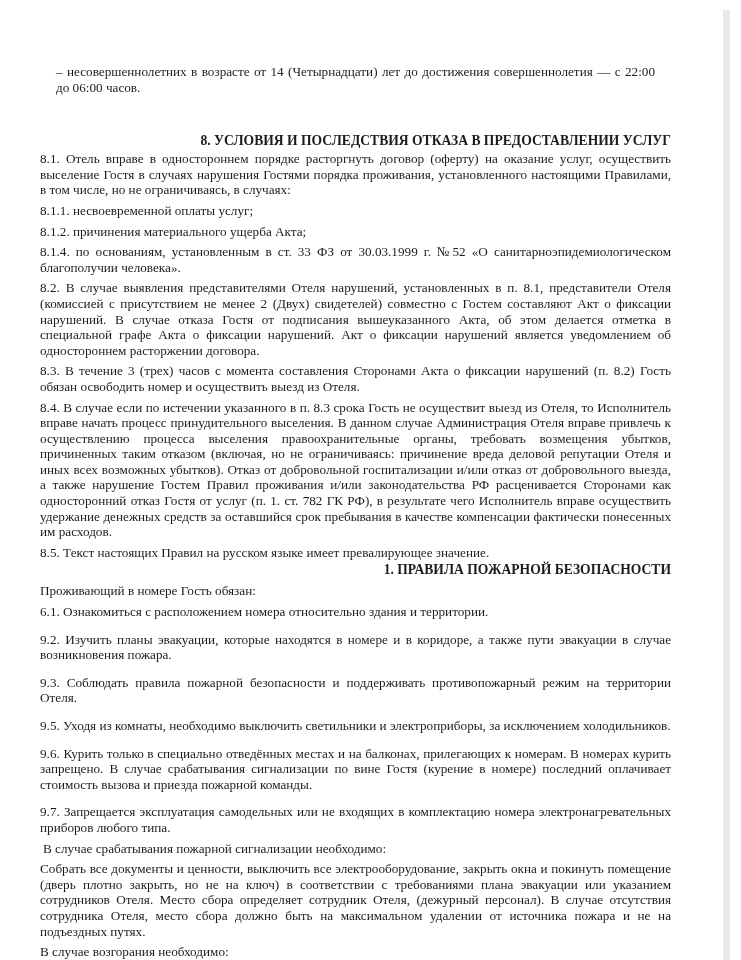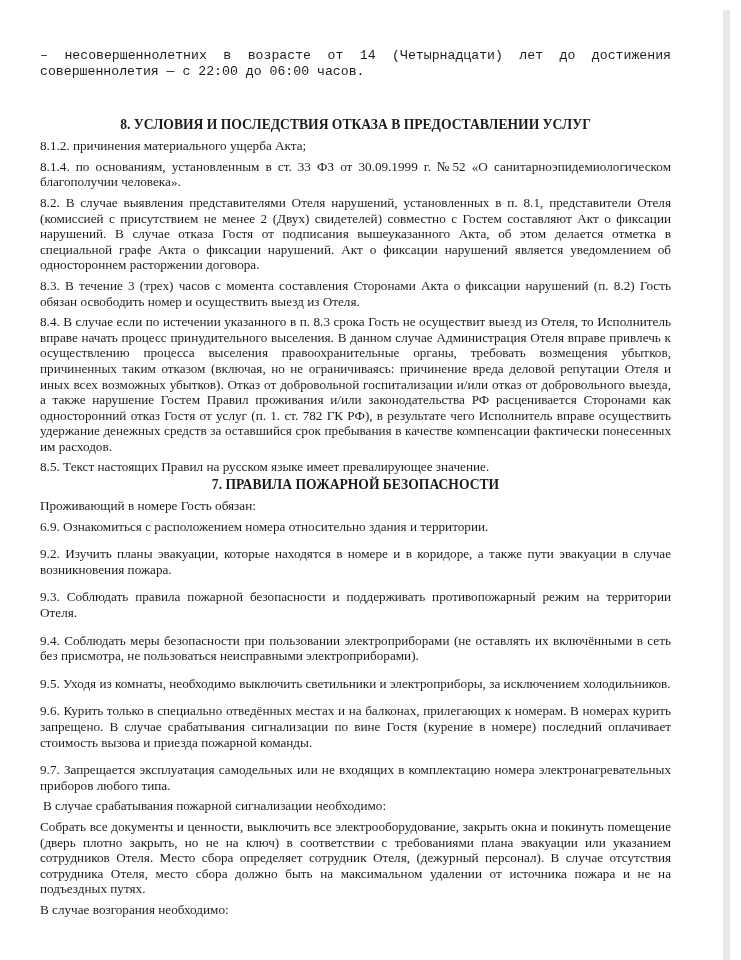--- a/index.html
+++ b/index.html
@@ -20,7 +20,7 @@
   .p { margin: 0; text-align: justify; }
   .gap { margin-top: 5px; }
   .gap-s { margin-top: 12px; }
-  .dash-item { margin: 0; text-align: justify; font-family: Liberation Mono, monospace; }
+  .dash-item { margin: 16px; text-align: justify; }
   .heading {
     margin: 0; text-align: center; font-weight: bold; font-size: 13.6px;
     line-height: 16px;

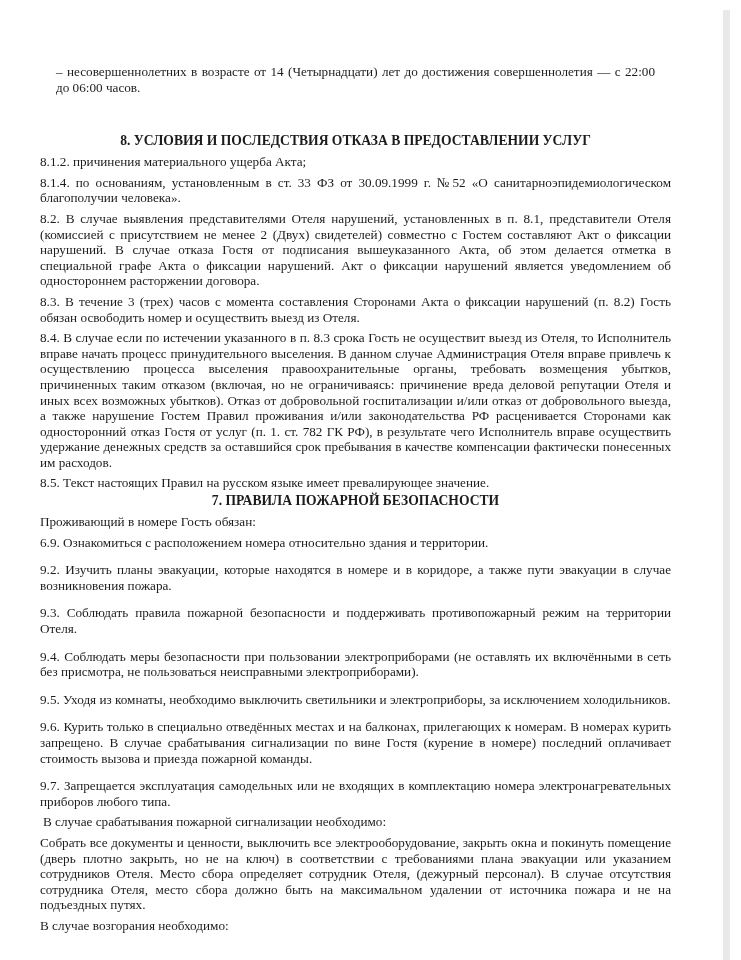--- a/index.html
+++ b/index.html
@@ -22,7 +22,7 @@
   .gap-s { margin-top: 12px; }
   .dash-item { margin: 16px; text-align: justify; }
   .heading {
-    margin: 0; text-align: center; font-weight: bold; font-size: 13.6px;
+    margin: 0; text-align: right; font-weight: bold; font-size: 13.6px;
     line-height: 16px;
   }
   .h8 { margin-top: 38px; margin-bottom: 2px; }

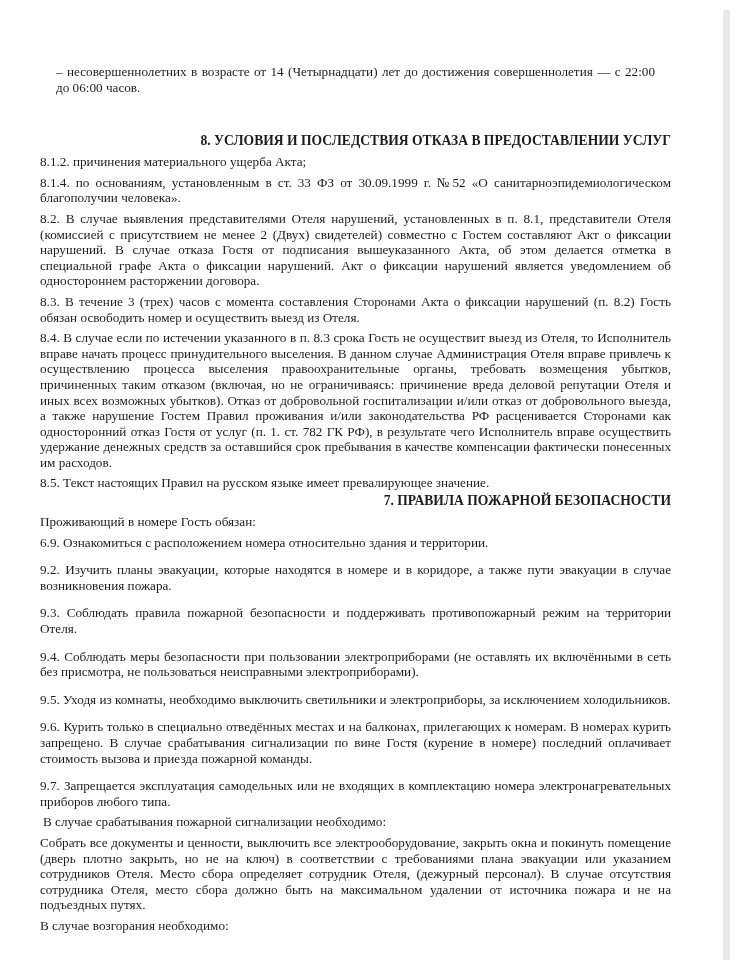--- a/index.html
+++ b/index.html
@@ -38,6 +38,7 @@
   <p class="dash-item">–  несовершеннолетних в возрасте от 14 (Четырнадцати) лет до достижения совершеннолетия — с 22:00 до 06:00 часов.</p>
 
   <h2 class="heading h8">8. УСЛОВИЯ И ПОСЛЕДСТВИЯ ОТКАЗА В ПРЕДОСТАВЛЕНИИ УСЛУГ</h2>
+  <p class="p">8.1. Отель вправе в одностороннем порядке расторгнуть договор (оферту) на оказание услуг, осуществить выселение Гостя в случаях нарушения Гостями порядка проживания, установленного настоящими Правилами, в том числе, но не ограничиваясь, в случаях:</p>
   <p class="p gap">8.1.2. причинения материального ущерба Акта;</p>
   <p class="p gap">8.1.4. по основаниям, установленным в ст. 33 ФЗ от 30.09.1999 г. №52 «О санитарноэпидемиологическом благополучии человека».</p>
   <p class="p gap">8.2. В случае выявления представителями Отеля нарушений, установленных в п. 8.1, представители Отеля (комиссией с присутствием не менее 2 (Двух) свидетелей) совместно с Гостем составляют Акт о фиксации нарушений. В случае отказа Гостя от подписания вышеуказанного Акта, об этом делается отметка в специальной графе Акта о фиксации нарушений. Акт о фиксации нарушений является уведомлением об одностороннем расторжении договора.</p>

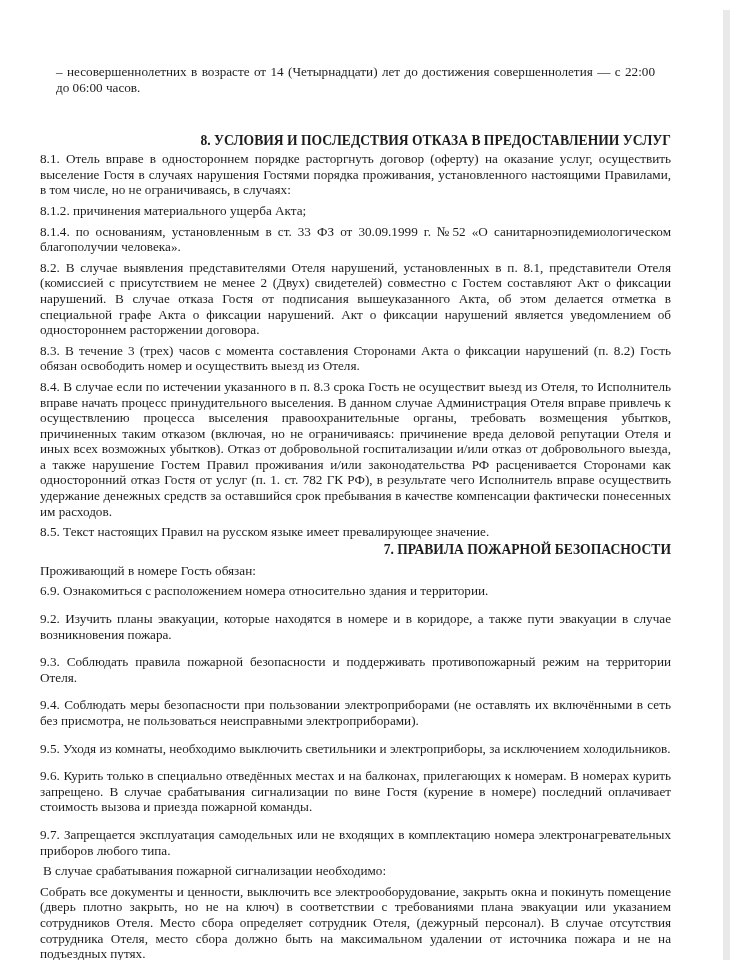--- a/index.html
+++ b/index.html
@@ -39,6 +39,7 @@
 
   <h2 class="heading h8">8. УСЛОВИЯ И ПОСЛЕДСТВИЯ ОТКАЗА В ПРЕДОСТАВЛЕНИИ УСЛУГ</h2>
   <p class="p">8.1. Отель вправе в одностороннем порядке расторгнуть договор (оферту) на оказание услуг, осуществить выселение Гостя в случаях нарушения Гостями порядка проживания, установленного настоящими Правилами, в том числе, но не ограничиваясь, в случаях:</p>
+  <p class="p gap">8.1.1. несвоевременной оплаты услуг;</p>
   <p class="p gap">8.1.2. причинения материального ущерба Акта;</p>
   <p class="p gap">8.1.4. по основаниям, установленным в ст. 33 ФЗ от 30.09.1999 г. №52 «О санитарноэпидемиологическом благополучии человека».</p>
   <p class="p gap">8.2. В случае выявления представителями Отеля нарушений, установленных в п. 8.1, представители Отеля (комиссией с присутствием не менее 2 (Двух) свидетелей) совместно с Гостем составляют Акт о фиксации нарушений. В случае отказа Гостя от подписания вышеуказанного Акта, об этом делается отметка в специальной графе Акта о фиксации нарушений. Акт о фиксации нарушений является уведомлением об одностороннем расторжении договора.</p>

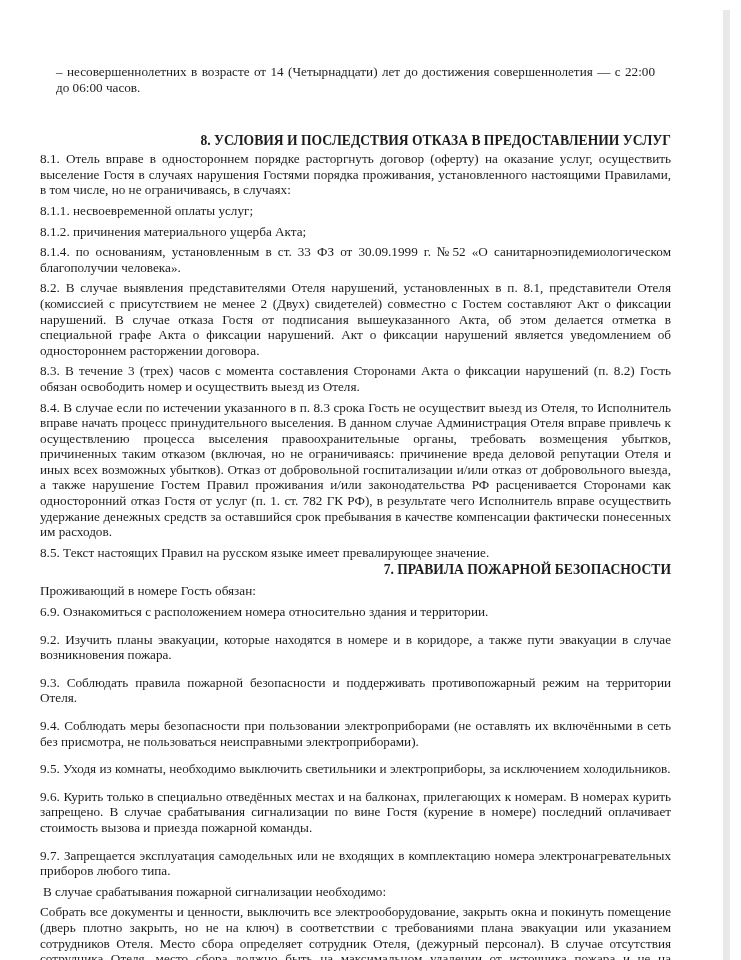--- a/index.html
+++ b/index.html
@@ -41,7 +41,7 @@
   <p class="p">8.1. Отель вправе в одностороннем порядке расторгнуть договор (оферту) на оказание услуг, осуществить выселение Гостя в случаях нарушения Гостями порядка проживания, установленного настоящими Правилами, в том числе, но не ограничиваясь, в случаях:</p>
   <p class="p gap">8.1.1. несвоевременной оплаты услуг;</p>
   <p class="p gap">8.1.2. причинения материального ущерба Акта;</p>
-  <p class="p gap">8.1.4. по основаниям, установленным в ст. 33 ФЗ от 30.09.1999 г. №52 «О санитарноэпидемиологическом благополучии человека».</p>
+  <p class="p gap">8.1.4. по основаниям, установленным в ст. 33 ФЗ от 30.03.1999 г. №52 «О санитарноэпидемиологическом благополучии человека».</p>
   <p class="p gap">8.2. В случае выявления представителями Отеля нарушений, установленных в п. 8.1, представители Отеля (комиссией с присутствием не менее 2 (Двух) свидетелей) совместно с Гостем составляют Акт о фиксации нарушений. В случае отказа Гостя от подписания вышеуказанного Акта, об этом делается отметка в специальной графе Акта о фиксации нарушений. Акт о фиксации нарушений является уведомлением об одностороннем расторжении договора.</p>
   <p class="p gap">8.3. В течение 3 (трех) часов с момента составления Сторонами Акта о фиксации нарушений (п. 8.2) Гость обязан освободить номер и осуществить выезд из Отеля.</p>
   <p class="p gap">8.4. В случае если по истечении указанного в п. 8.3 срока Гость не осуществит выезд из Отеля, то Исполнитель вправе начать процесс принудительного выселения. В данном случае Администрация Отеля вправе привлечь к осуществлению процесса выселения правоохранительные органы, требовать возмещения убытков, причиненных таким отказом (включая, но не ограничиваясь: причинение вреда деловой репутации Отеля и иных всех возможных убытков). Отказ от добровольной госпитализации и/или отказ от добровольного выезда, а также нарушение Гостем Правил проживания и/или законодательства РФ расценивается Сторонами как односторонний отказ Гостя от услуг (п. 1. ст. 782 ГК РФ), в результате чего Исполнитель вправе осуществить удержание денежных средств за оставшийся срок пребывания в качестве компенсации фактически понесенных им расходов.</p>

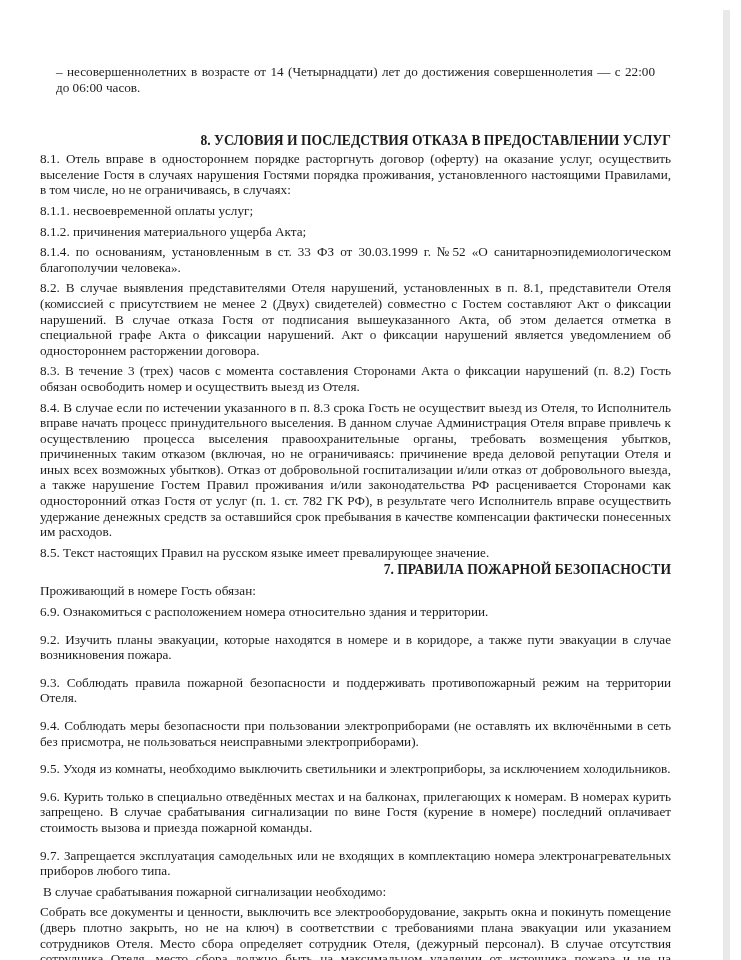--- a/index.html
+++ b/index.html
@@ -47,7 +47,7 @@
   <p class="p gap">8.4. В случае если по истечении указанного в п. 8.3 срока Гость не осуществит выезд из Отеля, то Исполнитель вправе начать процесс принудительного выселения. В данном случае Администрация Отеля вправе привлечь к осуществлению процесса выселения правоохранительные органы, требовать возмещения убытков, причиненных таким отказом (включая, но не ограничиваясь: причинение вреда деловой репутации Отеля и иных всех возможных убытков). Отказ от добровольной госпитализации и/или отказ от добровольного выезда, а также нарушение Гостем Правил проживания и/или законодательства РФ расценивается Сторонами как односторонний отказ Гостя от услуг (п. 1. ст. 782 ГК РФ), в результате чего Исполнитель вправе осуществить удержание денежных средств за оставшийся срок пребывания в качестве компенсации фактически понесенных им расходов.</p>
   <p class="p gap">8.5. Текст настоящих Правил на русском языке имеет превалирующее значение.</p>
 
-  <h2 class="heading h9">7. ПРАВИЛА ПОЖАРНОЙ БЕЗОПАСНОСТИ</h2>
+  <h2 class="heading h9">1. ПРАВИЛА ПОЖАРНОЙ БЕЗОПАСНОСТИ</h2>
   <p class="p">Проживающий в номере Гость обязан:</p>
   <p class="p gap">6.9.  Ознакомиться с расположением номера относительно здания и территории.</p>
   <p class="p gap-s">9.2. Изучить планы эвакуации, которые находятся в номере и в коридоре, а также пути эвакуации в случае возникновения пожара.</p>

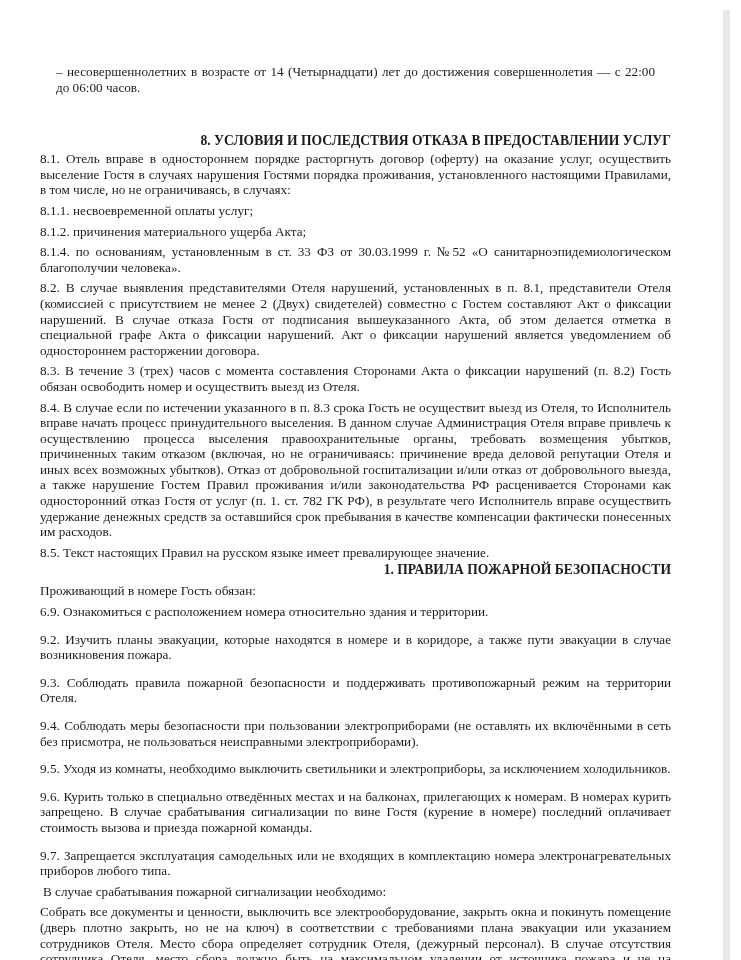--- a/index.html
+++ b/index.html
@@ -49,7 +49,7 @@
 
   <h2 class="heading h9">1. ПРАВИЛА ПОЖАРНОЙ БЕЗОПАСНОСТИ</h2>
   <p class="p">Проживающий в номере Гость обязан:</p>
-  <p class="p gap">6.9.  Ознакомиться с расположением номера относительно здания и территории.</p>
+  <p class="p gap">6.1.  Ознакомиться с расположением номера относительно здания и территории.</p>
   <p class="p gap-s">9.2. Изучить планы эвакуации, которые находятся в номере и в коридоре, а также пути эвакуации в случае возникновения пожара.</p>
   <p class="p gap-s">9.3.  Соблюдать правила пожарной безопасности и поддерживать противопожарный режим на территории Отеля.</p>
   <p class="p gap-s">9.4.  Соблюдать меры безопасности при пользовании электроприборами (не оставлять их включёнными в сеть без присмотра, не пользоваться неисправными электроприборами).</p>

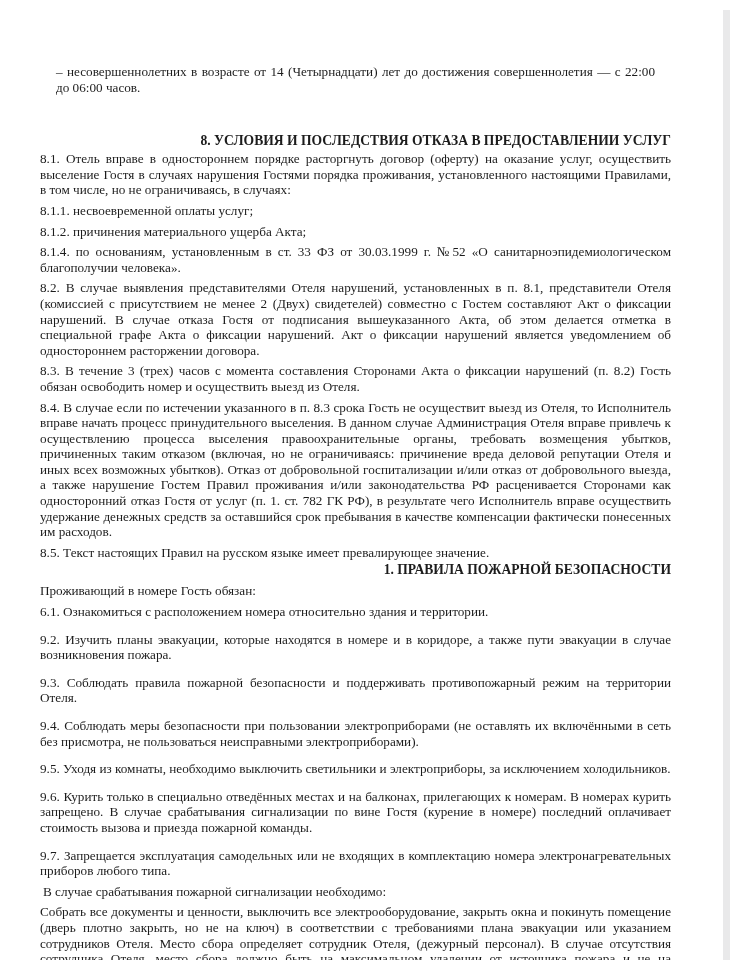--- a/index.html
+++ b/index.html
@@ -52,7 +52,6 @@
   <p class="p gap">6.1.  Ознакомиться с расположением номера относительно здания и территории.</p>
   <p class="p gap-s">9.2. Изучить планы эвакуации, которые находятся в номере и в коридоре, а также пути эвакуации в случае возникновения пожара.</p>
   <p class="p gap-s">9.3.  Соблюдать правила пожарной безопасности и поддерживать противопожарный режим на территории Отеля.</p>
-  <p class="p gap-s">9.4.  Соблюдать меры безопасности при пользовании электроприборами (не оставлять их включёнными в сеть без присмотра, не пользоваться неисправными электроприборами).</p>
   <p class="p gap-s">9.5.  Уходя из комнаты, необходимо выключить светильники и электроприборы, за исключением холодильников.</p>
   <p class="p gap-s">9.6.  Курить только в специально отведённых местах и на балконах, прилегающих к номерам. В номерах курить запрещено. В случае срабатывания сигнализации по вине Гостя (курение в номере) последний оплачивает стоимость вызова и приезда пожарной команды.</p>
   <p class="p gap-s">9.7. Запрещается эксплуатация самодельных или не входящих в комплектацию номера электронагревательных приборов любого типа.</p>

